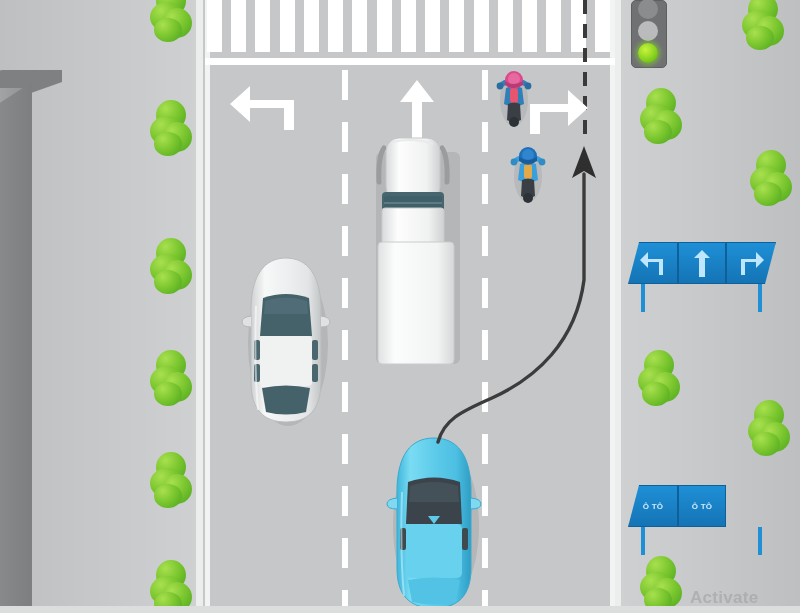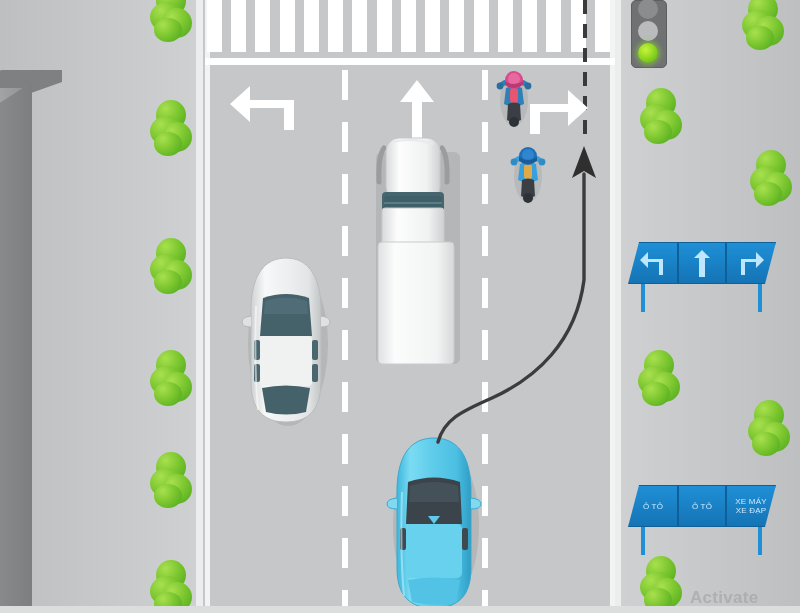--- a/index.html
+++ b/index.html
@@ -70,8 +70,8 @@
       display:flex;align-items:center;justify-content:center;}
   .sign-panel.p-left{clip-path:polygon(11px 0,100% 0,100% 100%,0 100%);}
   .sign-panel.p-right{clip-path:polygon(0 0,100% 0,calc(100% - 11px) 100%,0 100%);}
-  .sign-text{color:#cfeaff;font-size:8px;font-weight:normal;line-height:9px;
-      text-align:center;letter-spacing:.2px;}
+  .sign-text{color:#cfeaff;font-size:8px;font-weight:bold;line-height:9px;
+      text-align:right;letter-spacing:.2px;}
   .sign-legs{position:relative;height:28px;}
   .leg{position:absolute;top:0;width:4px;height:28px;background:#1f8fd6;}
   

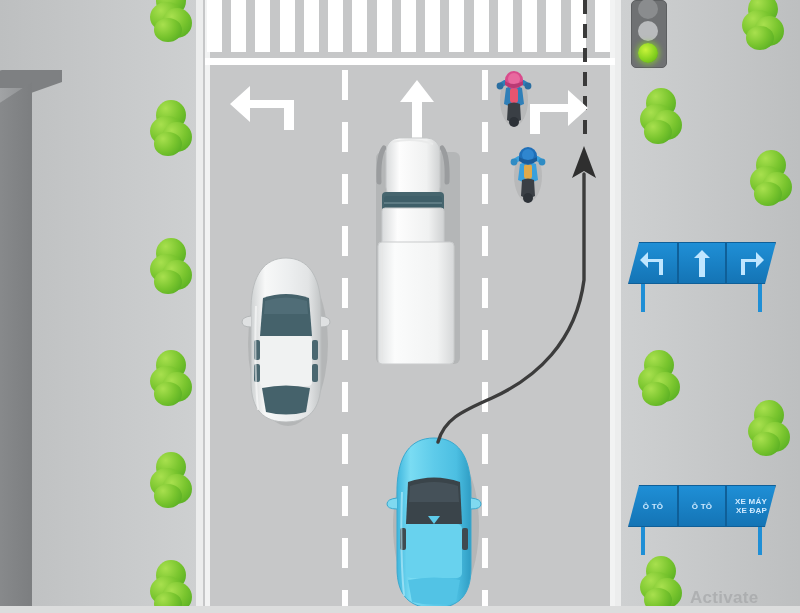--- a/index.html
+++ b/index.html
@@ -294,10 +294,6 @@
       <div class="sign-panel" style="width:48px;">
         <span class="sign-text">Ô TÔ</span>
       </div>
-      <div class="sign-panel p-right" style="width:50px;">
-        <span class="sign-text" style="white-space:pre-line;">XE MÁY
-XE ĐẠP</span>
-      </div>
     </div>
     <div class="sign-legs" style="width:148px;">
       <div class="leg" style="left:13px;"></div>

